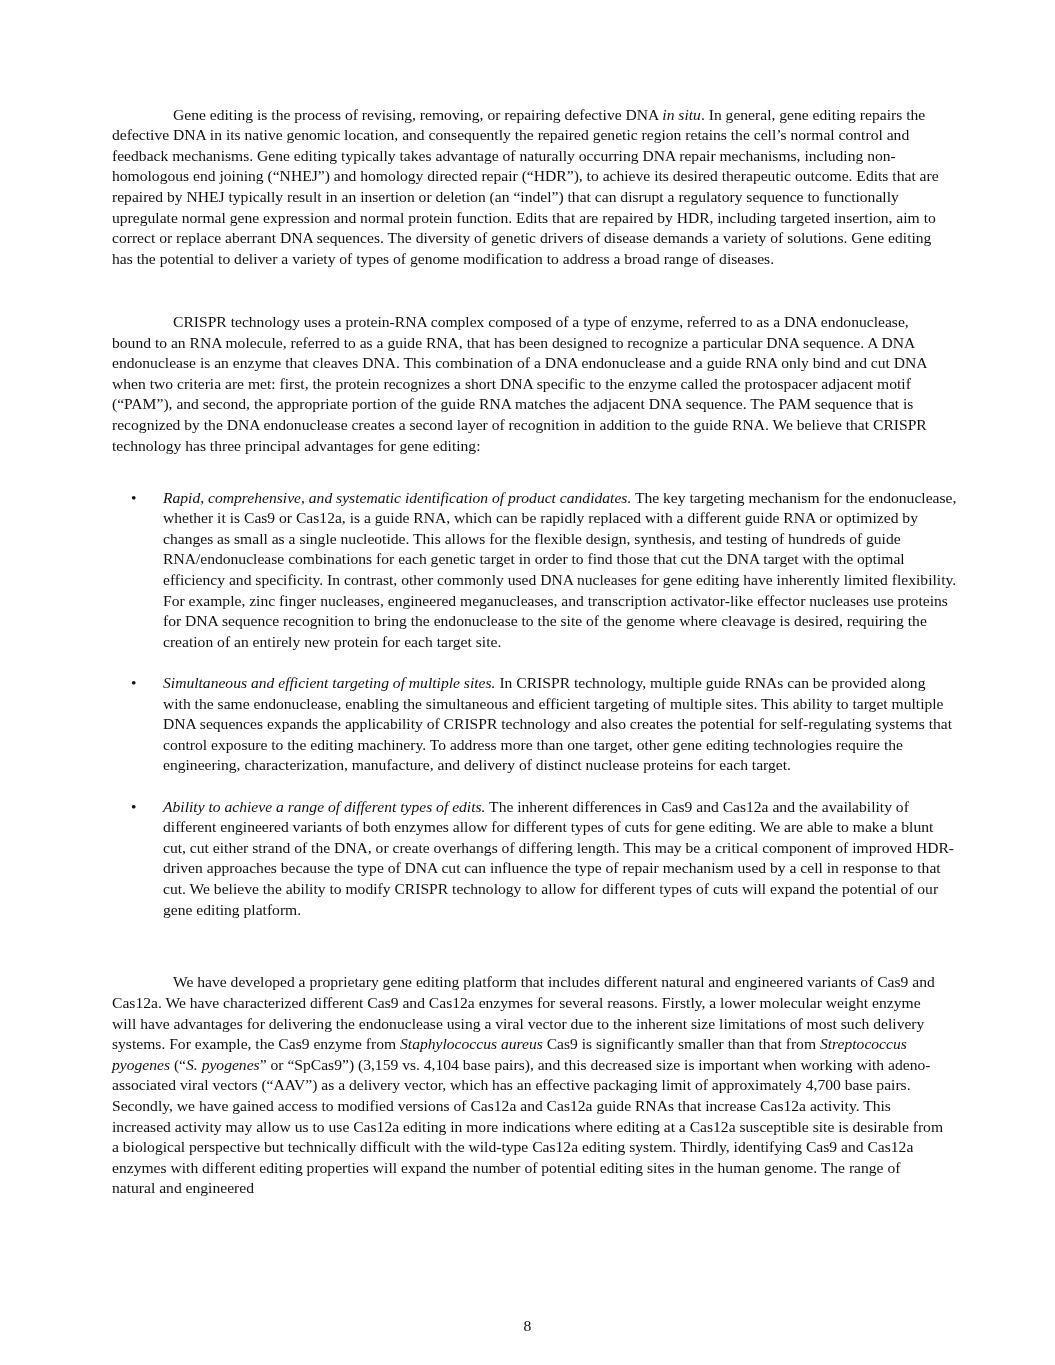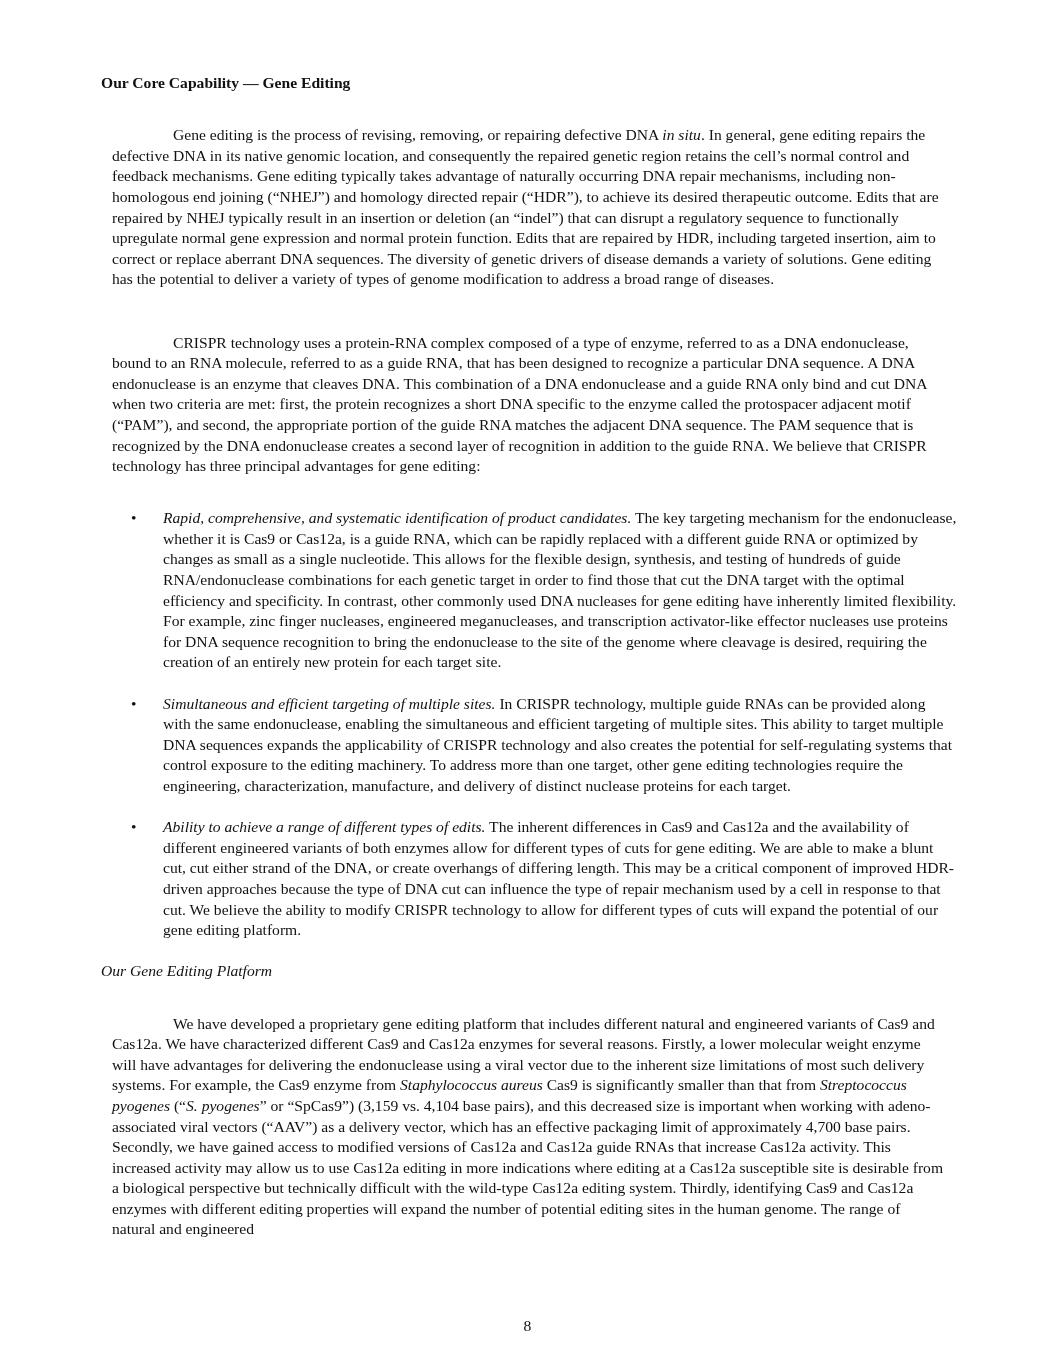--- a/index.html
+++ b/index.html
@@ -27,7 +27,6 @@
 <body>
 
 <div class="page">
-  <p class="heading">Our Core Capability — Gene Editing</p>
   <div class="gap"></div>
 
   <p class="para"><span>Gene editing is the process of revising, removing, or repairing defective DNA </span><i>in situ</i><span>. In general, gene editing repairs the defective DNA in its native genomic location, and consequently the repaired genetic region retains the cell’s normal control and feedback mechanisms. Gene editing typically takes advantage of naturally occurring DNA repair mechanisms, including non-homologous end joining (“NHEJ”) and homology directed repair (“HDR”), to achieve its desired therapeutic outcome. Edits that are repaired by NHEJ typically result in an insertion or deletion (an “indel”) that can disrupt a regulatory sequence to functionally upregulate normal gene expression and normal protein function. Edits that are repaired by HDR, including targeted insertion, aim to correct or replace aberrant DNA sequences. The diversity of genetic drivers of disease demands a variety of solutions. Gene editing has the potential to deliver a variety of types of genome modification to address a broad range of diseases.</span></p>

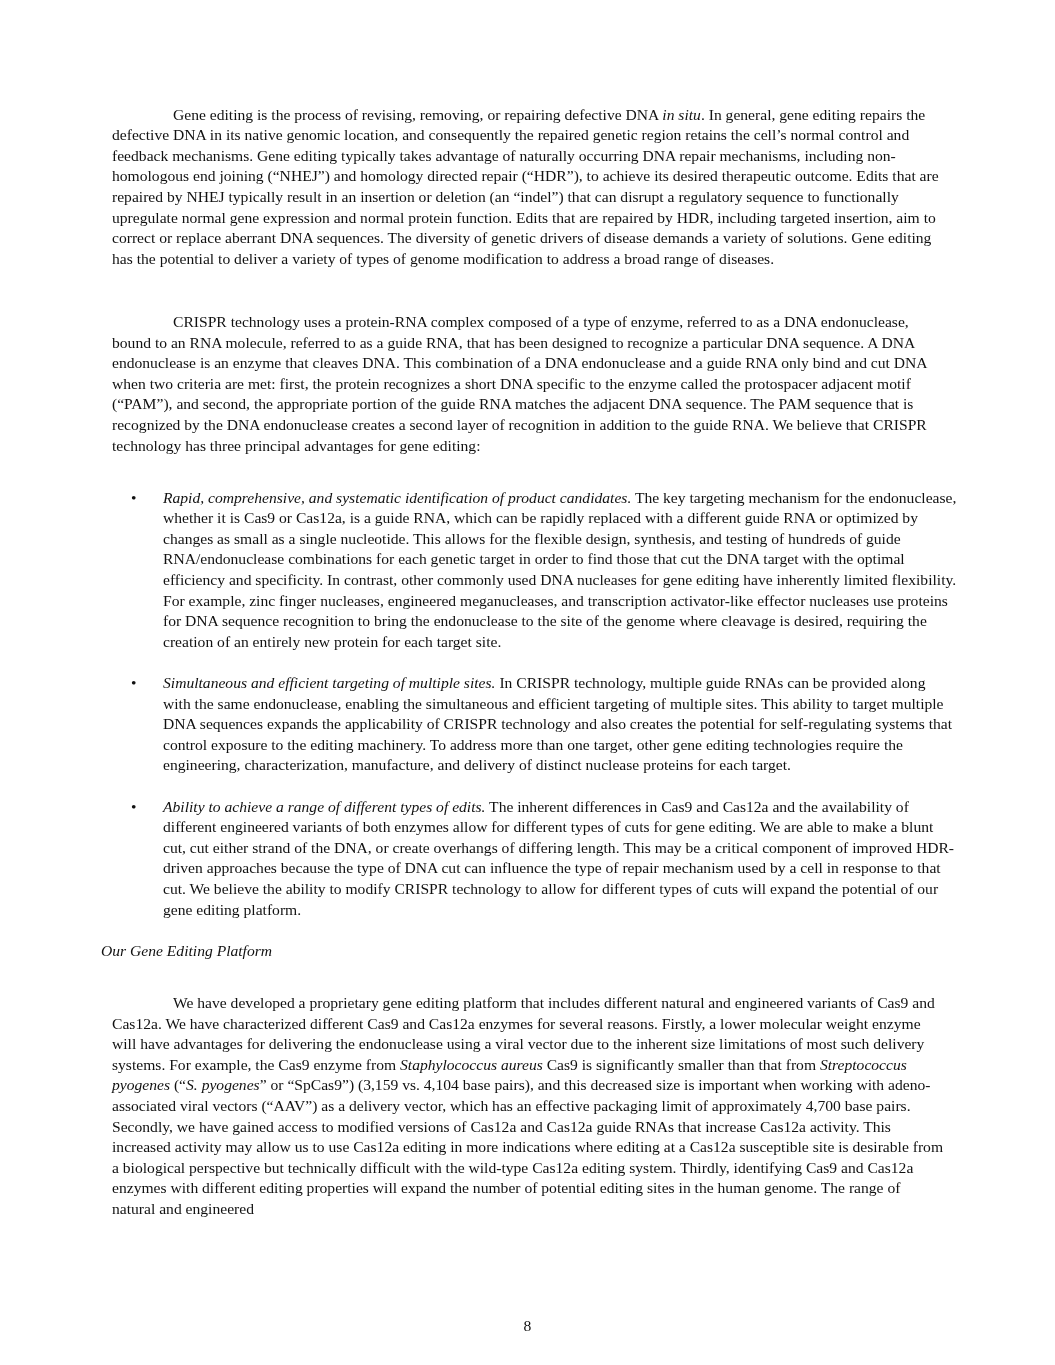--- a/index.html
+++ b/index.html
@@ -53,7 +53,6 @@
   </ul>
   <div class="gap"></div>
 
-  <p class="subheading">Our Gene Editing Platform</p>
   <div class="gap"></div>
 
   <p class="para"><span>We have developed a proprietary gene editing platform that includes different natural and engineered variants of Cas9 and Cas12a. We have characterized different Cas9 and Cas12a enzymes for several reasons. Firstly, a lower molecular weight enzyme will have advantages for delivering the endonuclease using a viral vector due to the inherent size limitations of most such delivery systems. For example, the Cas9 enzyme from </span><i>Staphylococcus aureus</i><span> Cas9 is significantly smaller than that from </span><i>Streptococcus pyogenes</i><span> (“</span><i>S. pyogenes</i><span>” or “SpCas9”) (3,159 vs. 4,104 base pairs), and this decreased size is important when working with adeno-associated viral vectors (“AAV”) as a delivery vector, which has an effective packaging limit of approximately 4,700 base pairs. Secondly, we have gained access to modified versions of Cas12a and Cas12a guide RNAs that increase Cas12a activity. This increased activity may allow us to use Cas12a editing in more indications where editing at a Cas12a susceptible site is desirable from a biological perspective but technically difficult with the wild-type Cas12a editing system. Thirdly, identifying Cas9 and Cas12a enzymes with different editing properties will expand the number of potential editing sites in the human genome. The range of natural and engineered</span></p>

